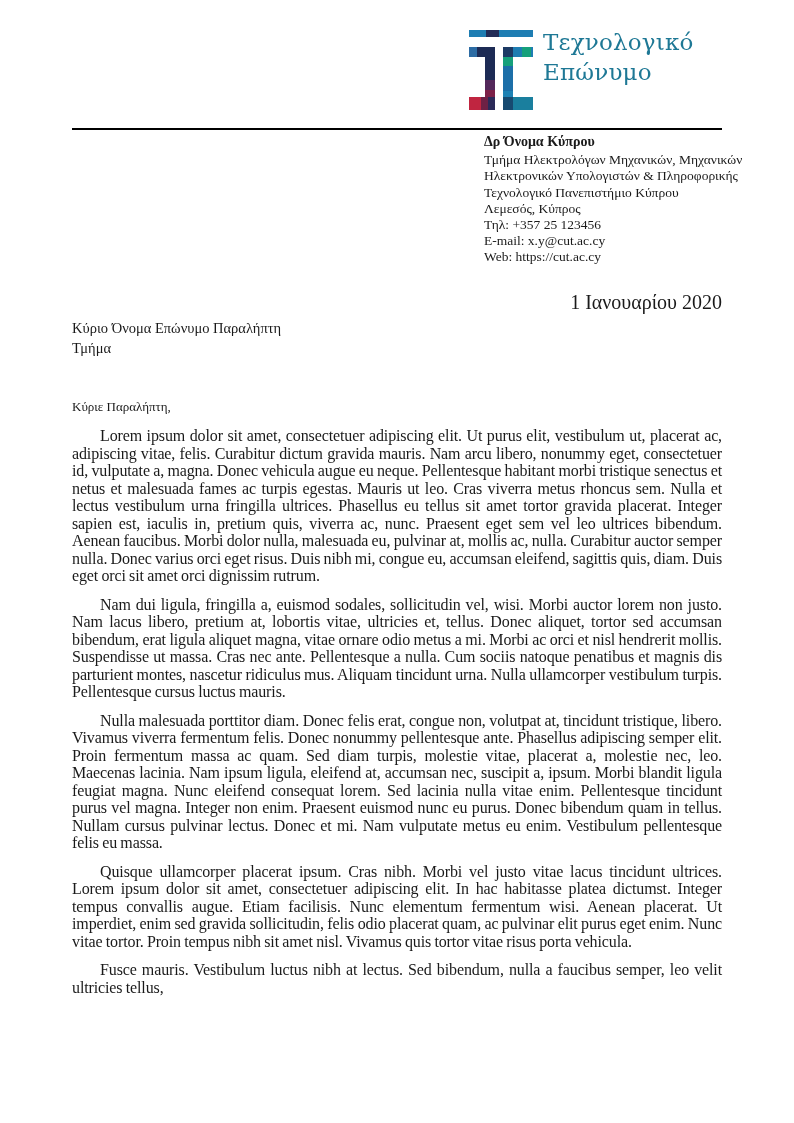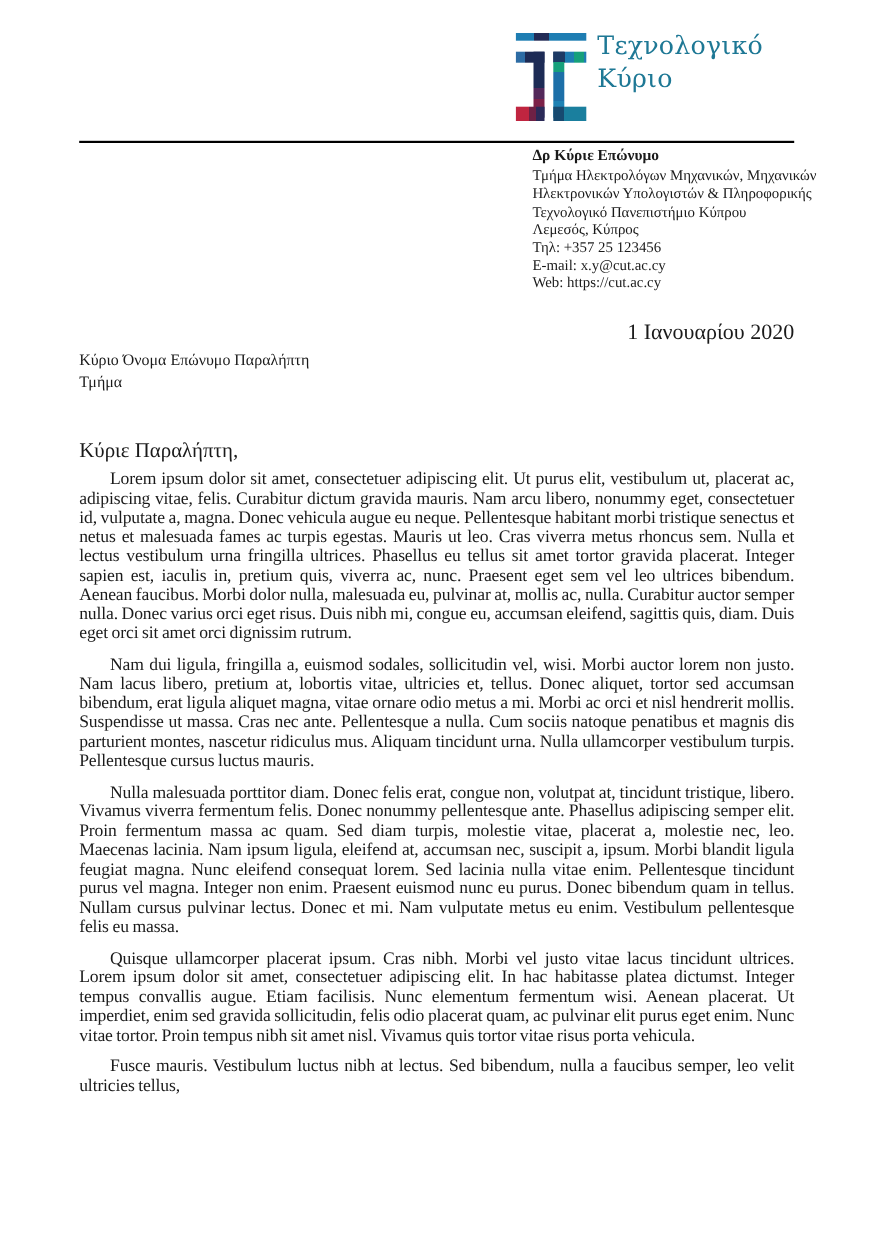--- a/index.html
+++ b/index.html
@@ -108,7 +108,7 @@
       </div>
     <div class="uni-name">
       <div>Τεχνολογικό</div>
-      <div>Κύριο</div>
+      <div>Επώνυμο</div>
     </div>
   </header>
 

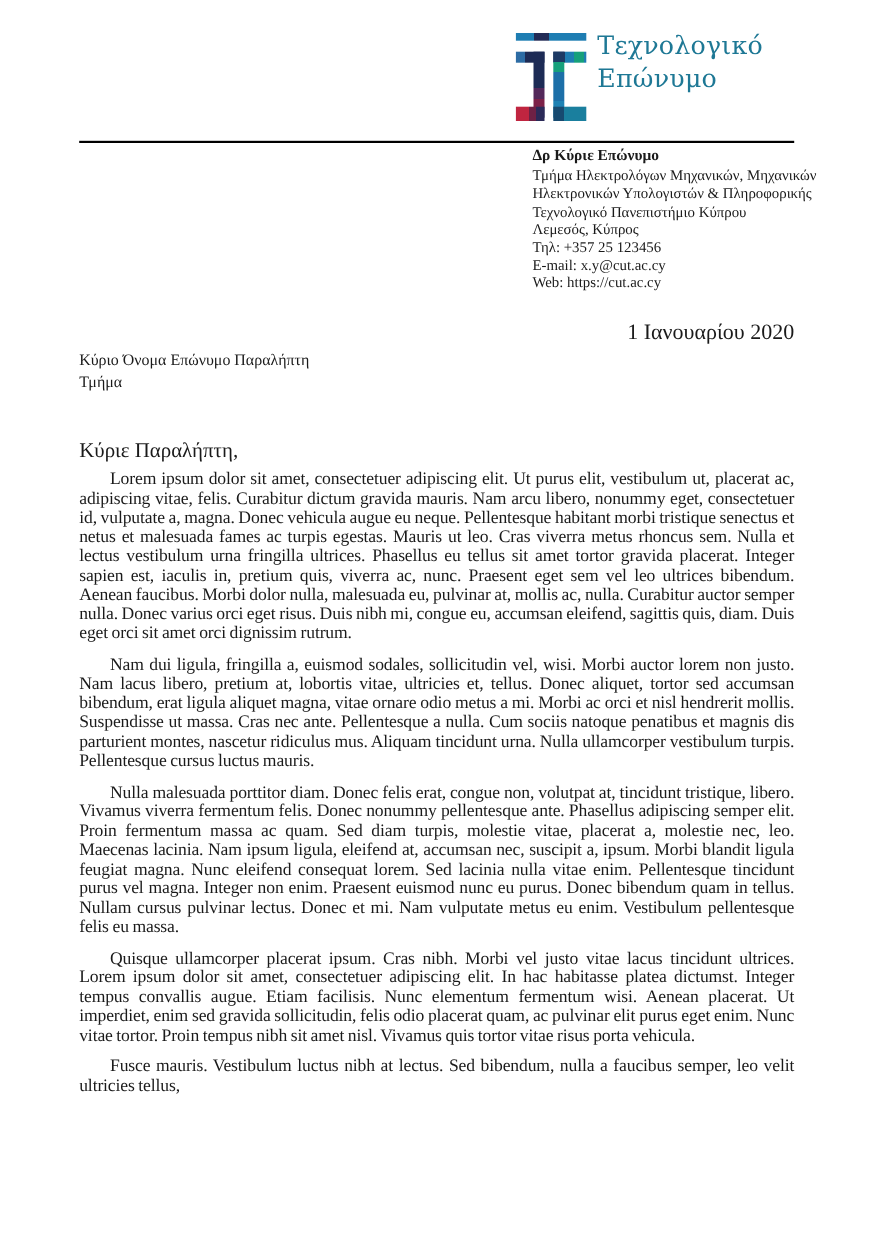--- a/index.html
+++ b/index.html
@@ -115,7 +115,7 @@
   <div class="rule"></div>
 
   <section class="sender">
-    <div class="sender-name">Δρ Κύριε Επώνυμο</div>
+    <div class="sender-name">Δρ Όνομα Κύπρου</div>
     <div class="sender-line">Τμήμα Ηλεκτρολόγων Μηχανικών, Μηχανικών</div>
     <div class="sender-line">Ηλεκτρονικών Υπολογιστών &amp; Πληροφορικής</div>
     <div class="sender-line">Τεχνολογικό Πανεπιστήμιο Κύπρου</div>

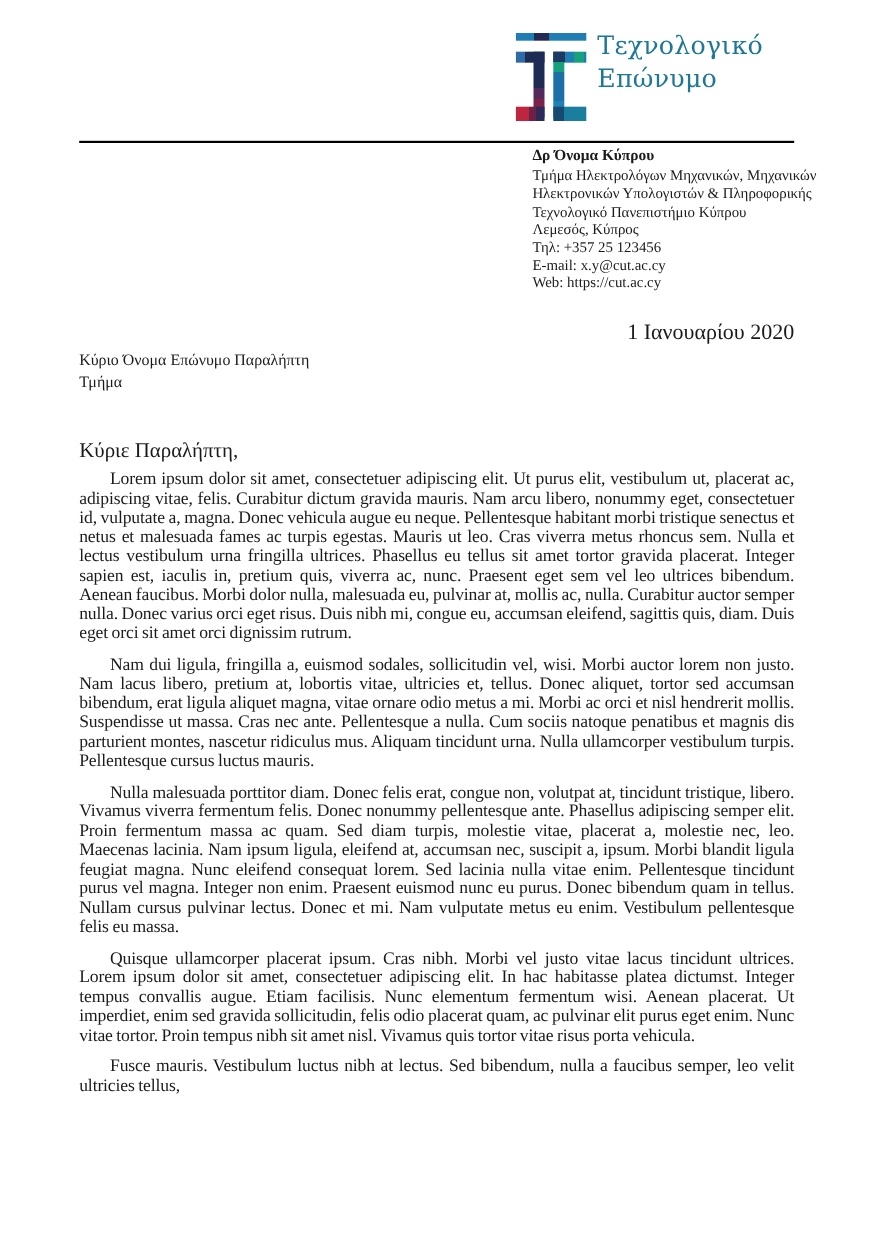--- a/index.html
+++ b/index.html
@@ -72,7 +72,7 @@
   .salutation{
     position:absolute;
     top:399px;left:72px;
-    font-size:19px;
+    font-size:13px;
     text-align:center;
   }
   

